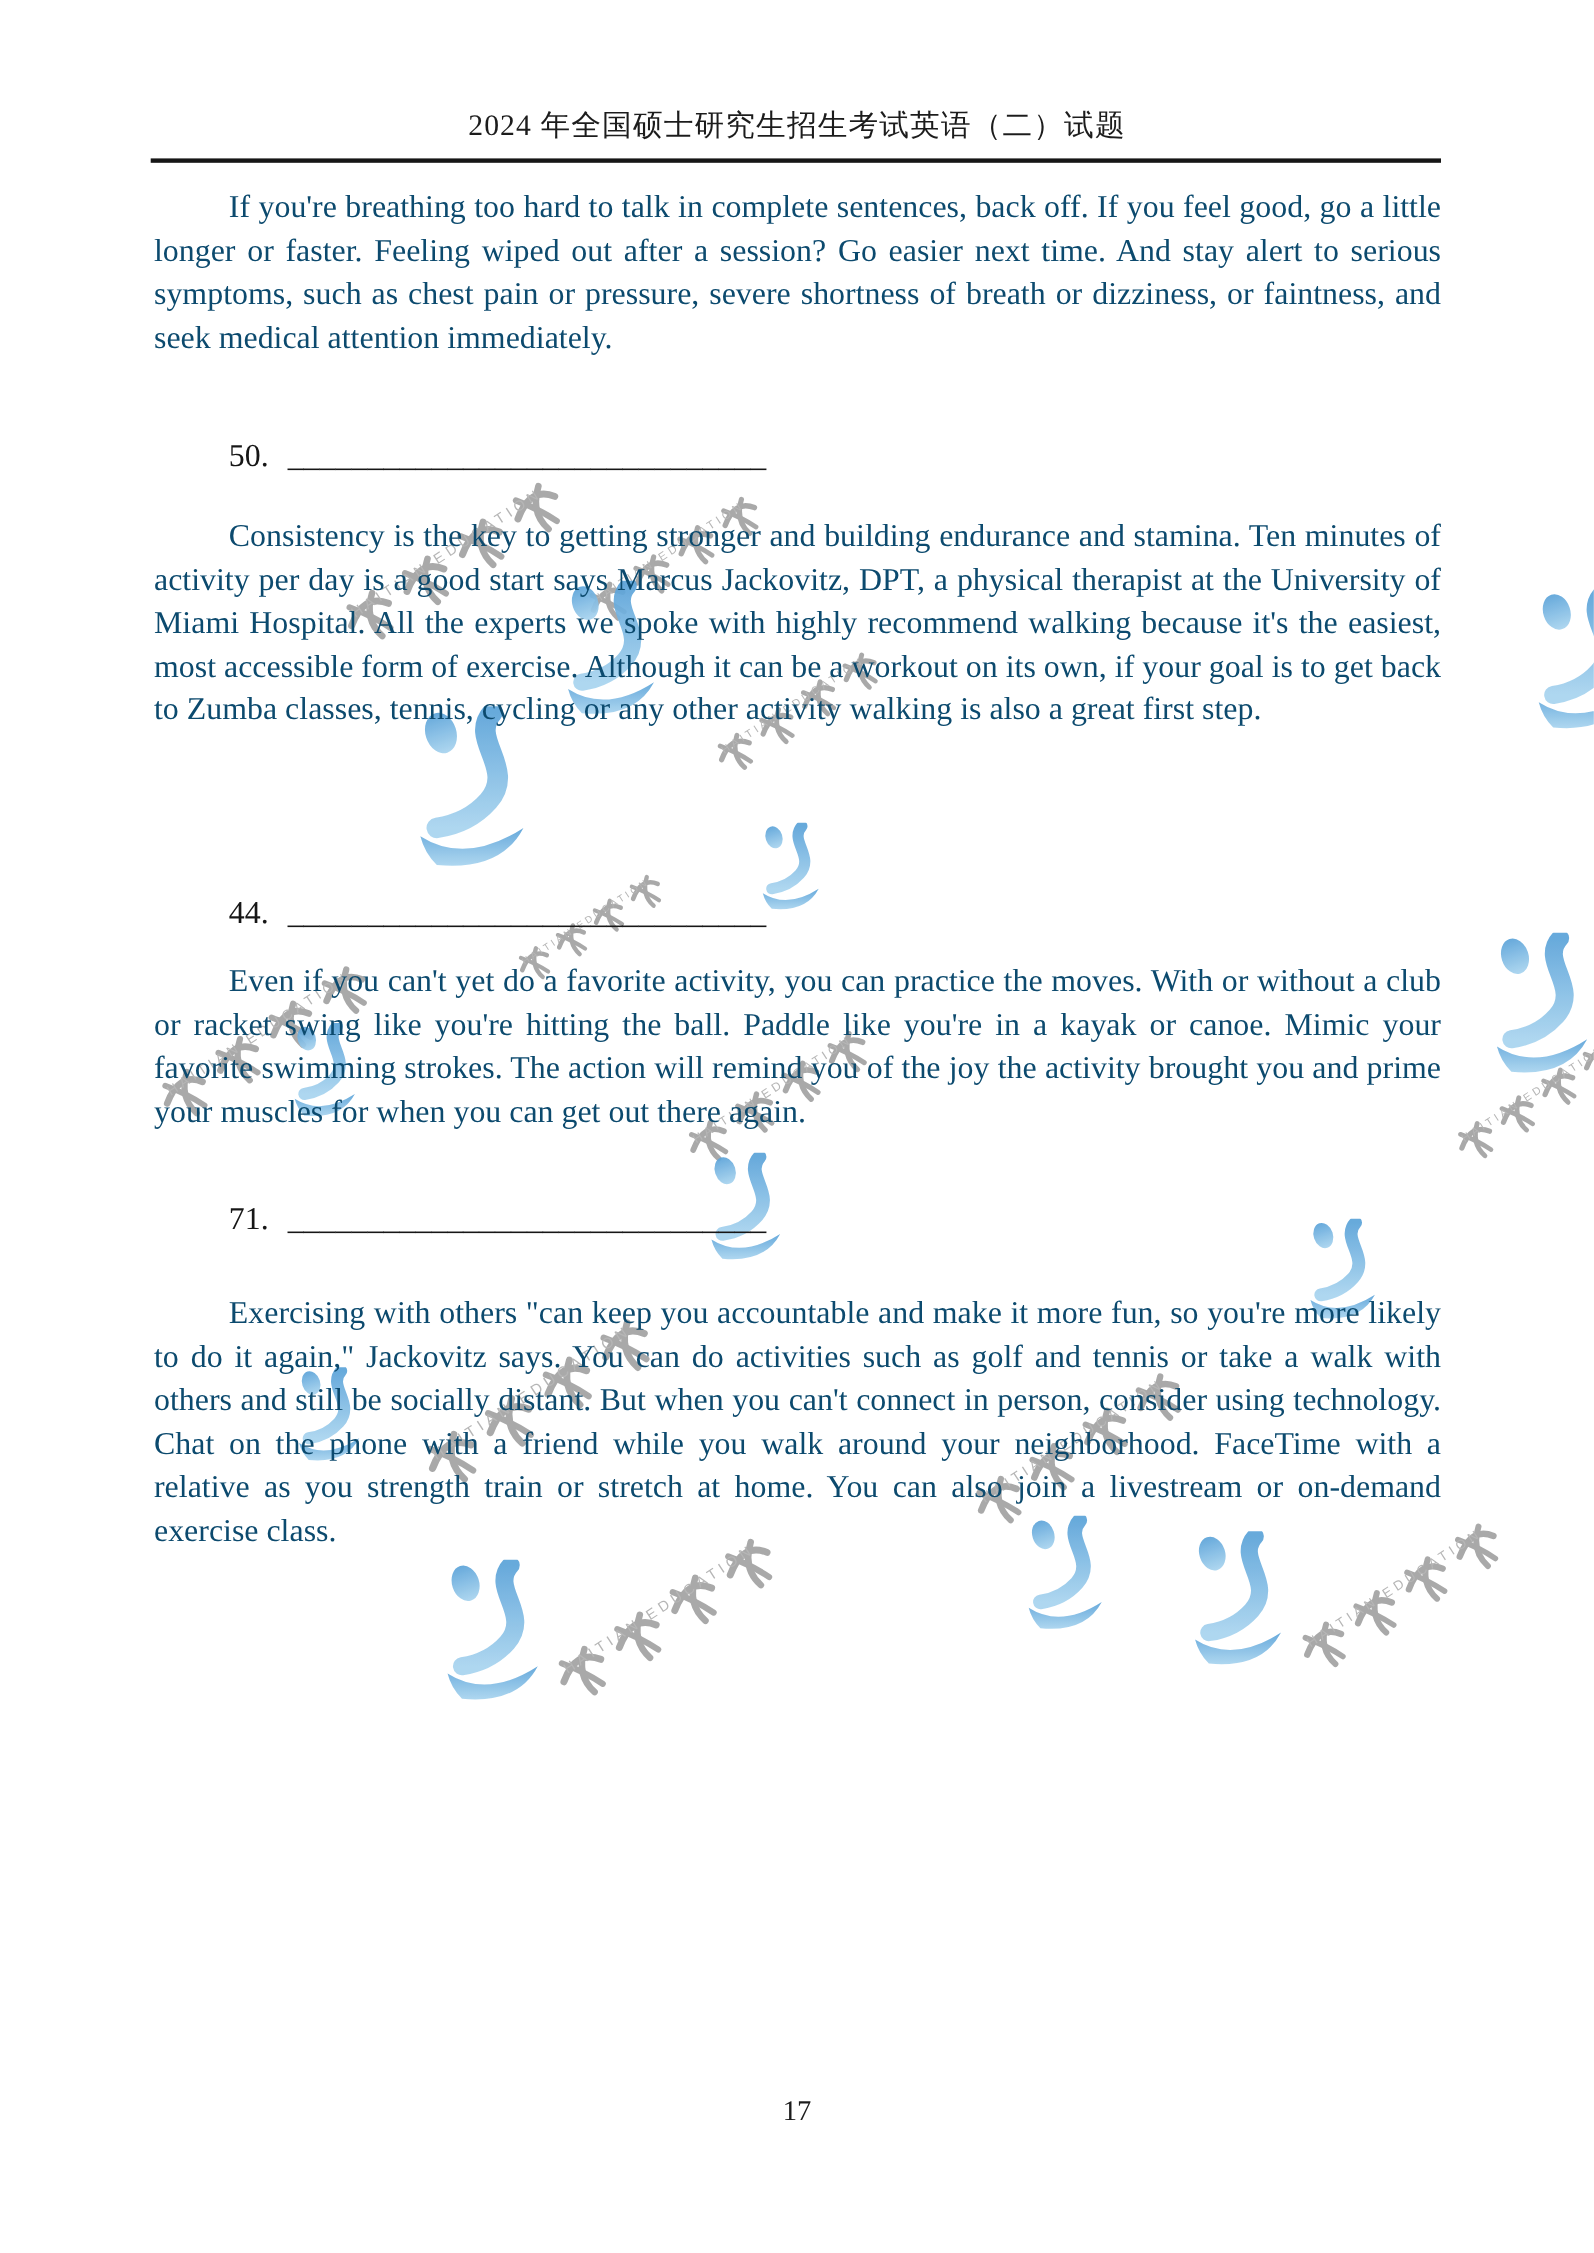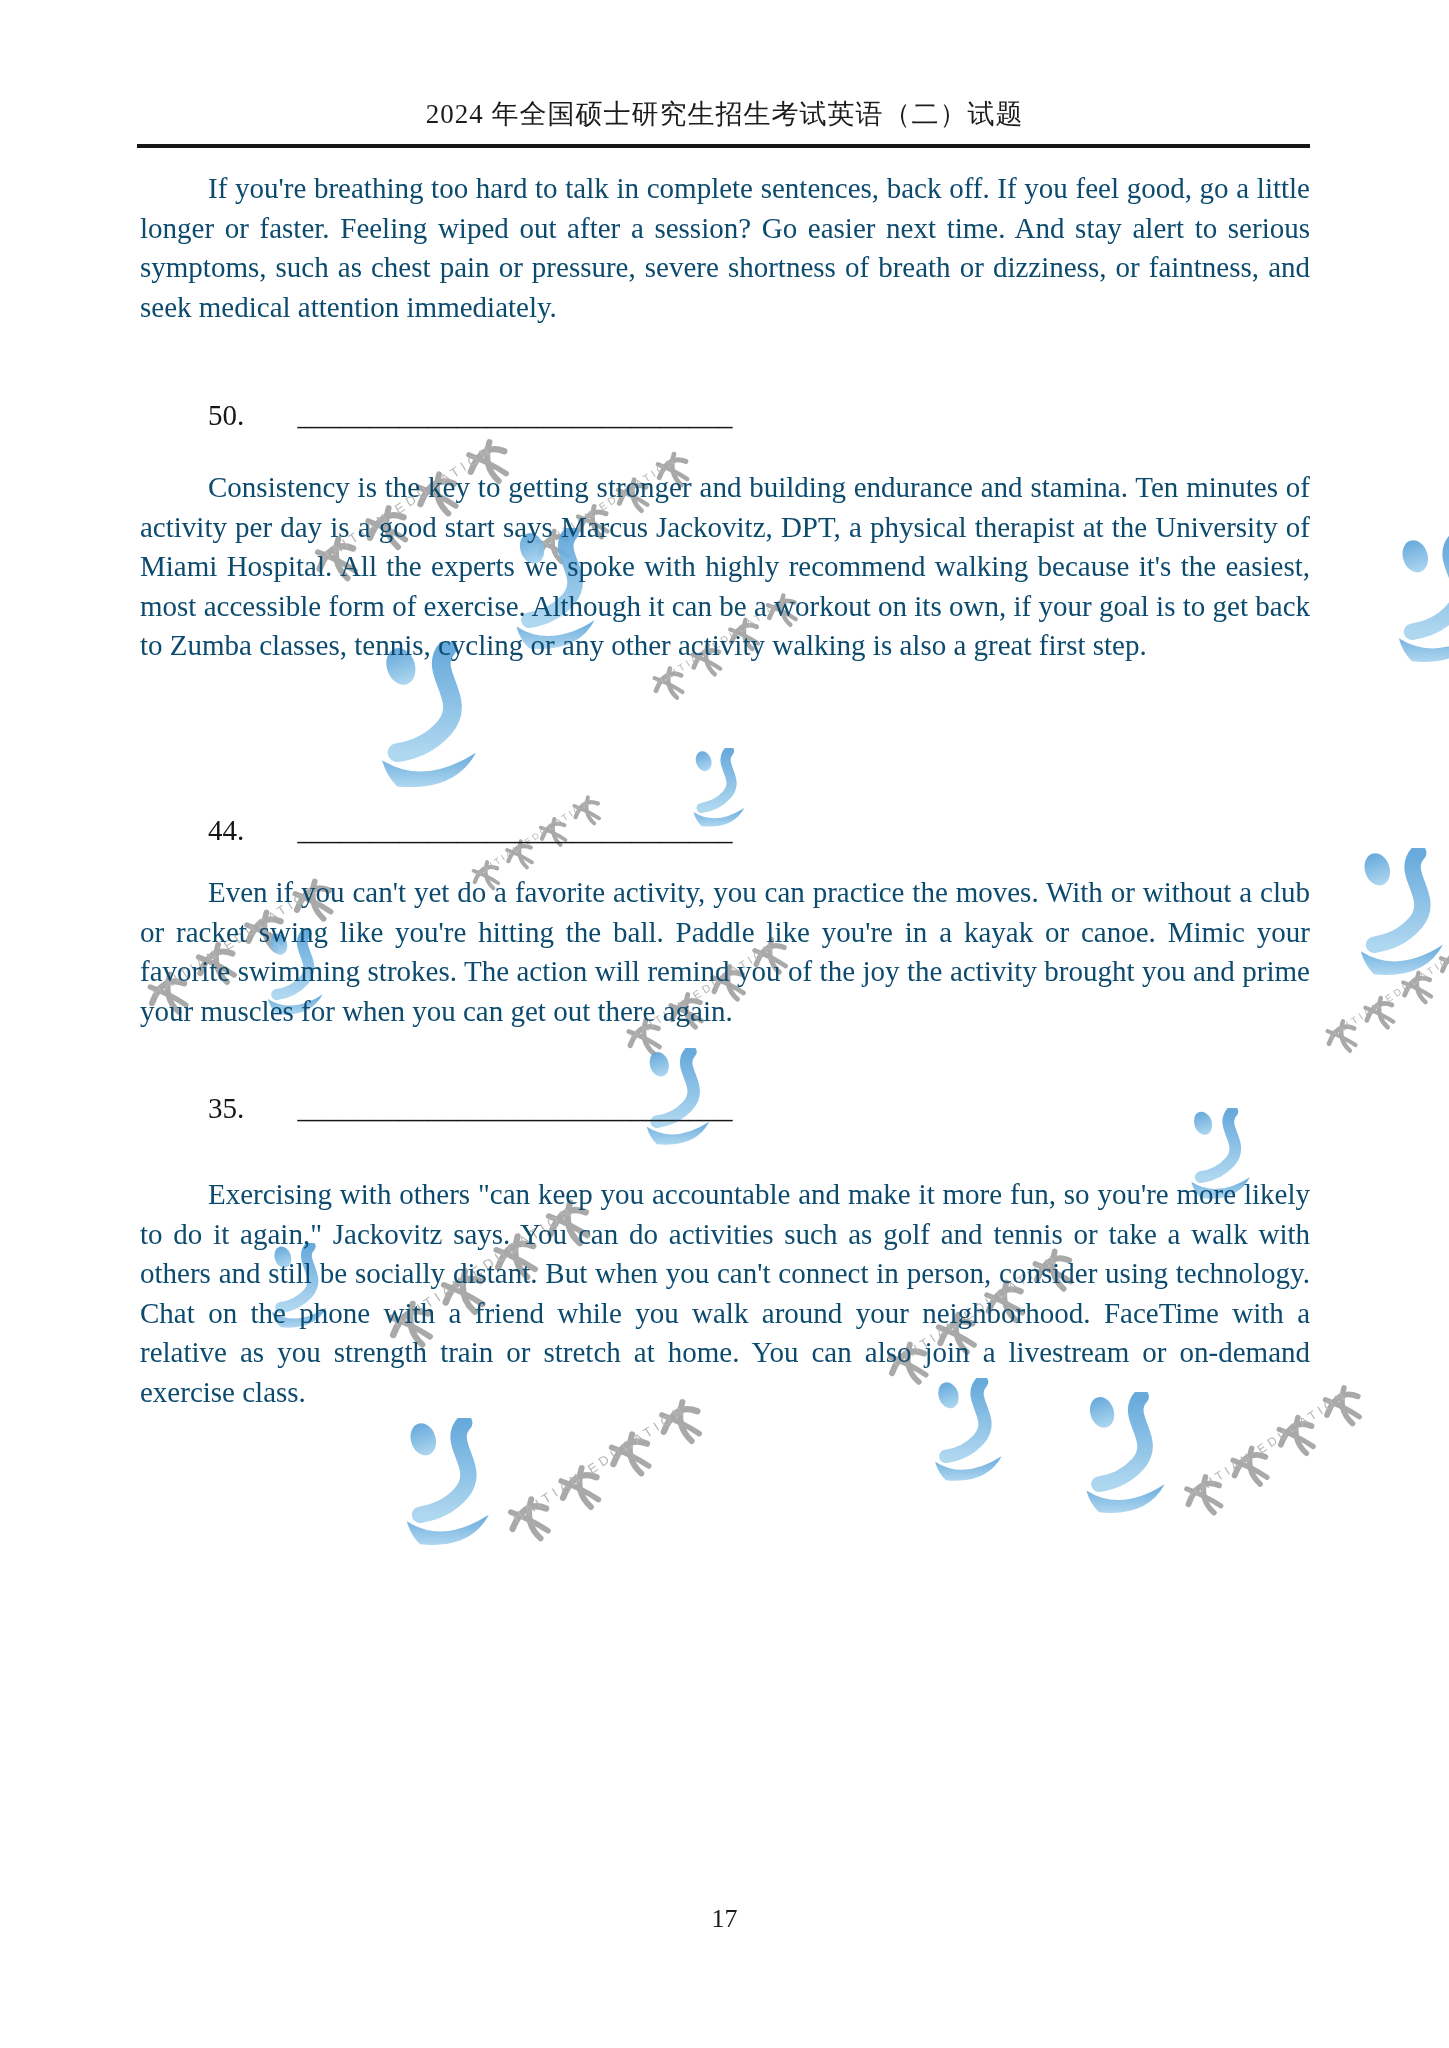--- a/index.html
+++ b/index.html
@@ -58,7 +58,7 @@
   .q44{top:811px;}
   .q45{top:1089px;}
   .qnum{margin-right:10px;}
-  .qblank{letter-spacing:0px;color:#161616;margin-left:36px;}
+  .qblank{letter-spacing:0px;color:#161616;}
   .page-number{
     position:absolute;
     top:1904px; left:0; width:100%;

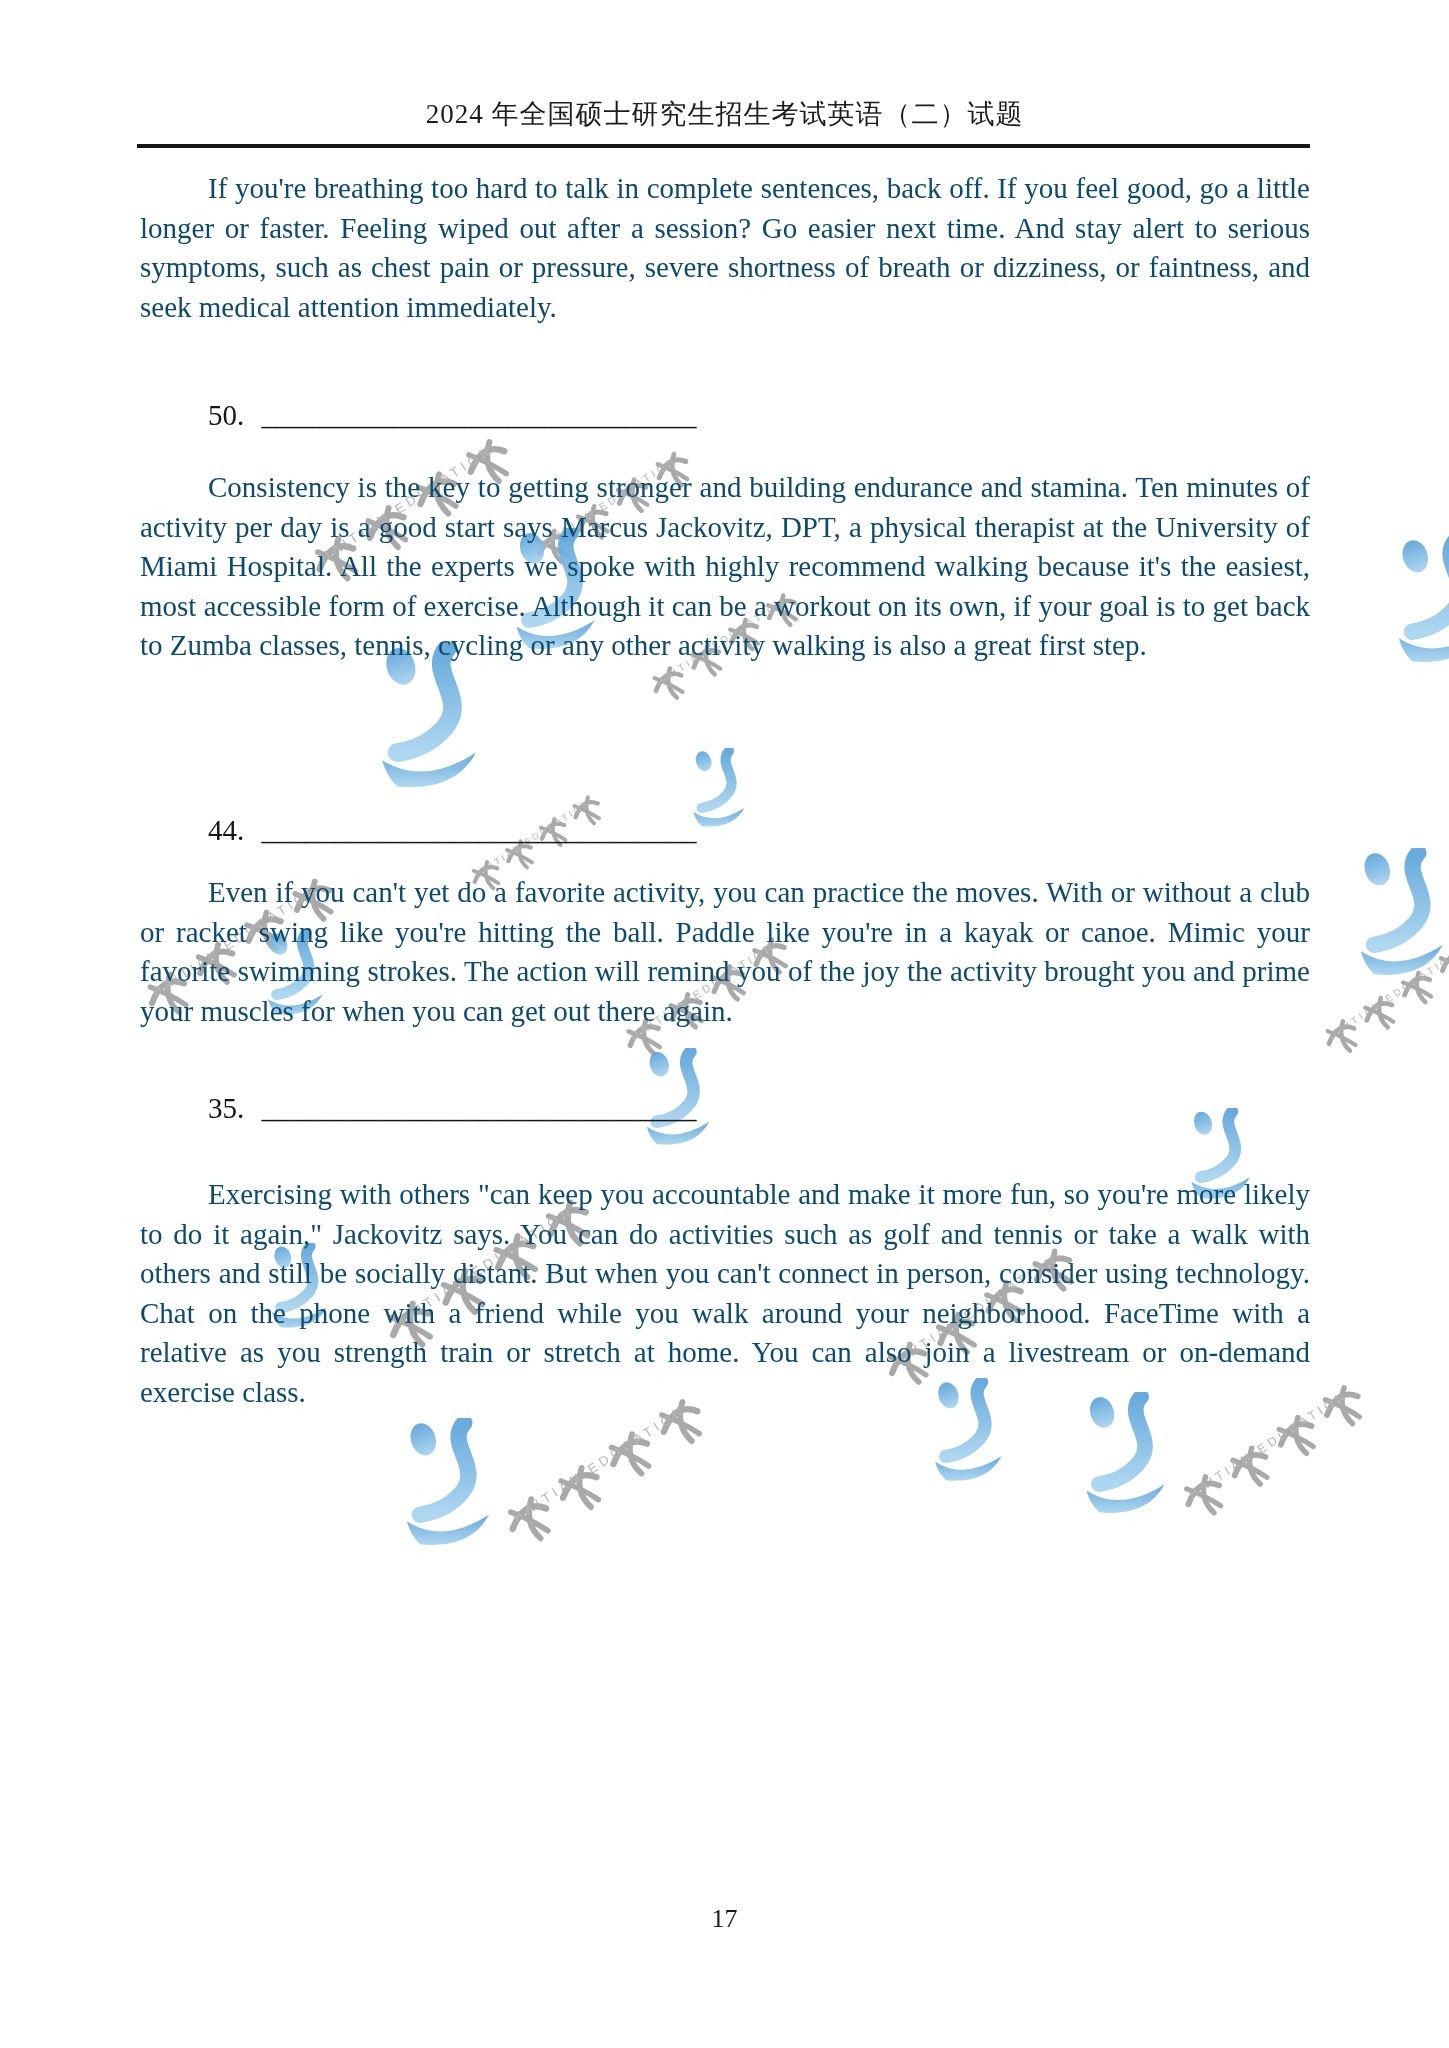--- a/index.html
+++ b/index.html
@@ -312,7 +312,7 @@
   <p class="para p3">Even if you can't yet do a favorite activity, you can practice the moves. With or without a club or racket swing like you're hitting the ball. Paddle like you're in a kayak or canoe. Mimic your favorite swimming strokes. The action will remind you of the joy the activity brought you and prime your muscles for when you can get out there again.</p>
 
   <div class="qline q45">
-    <span class="qnum">35.</span>
+    <span class="qnum">71.</span>
     <span class="qblank">______________________________</span>
   </div>
 

